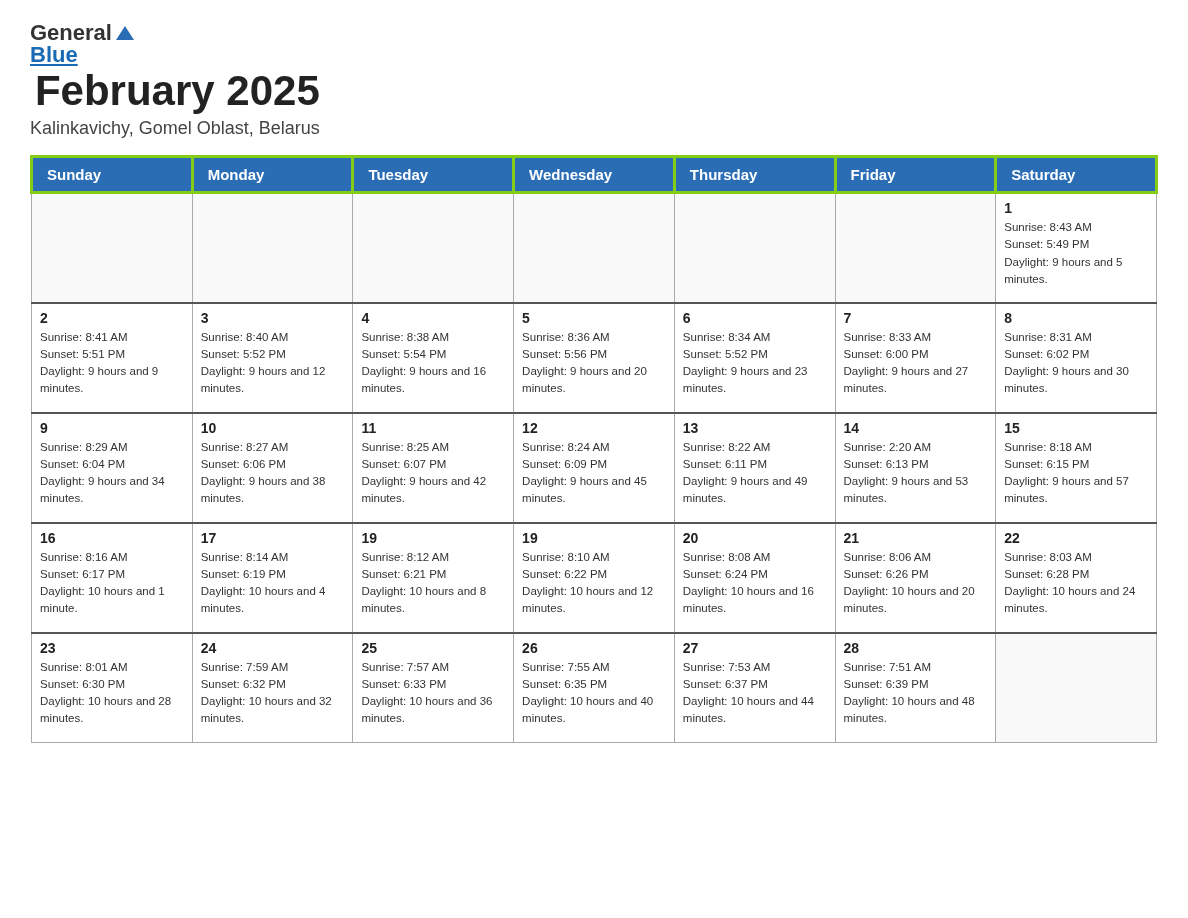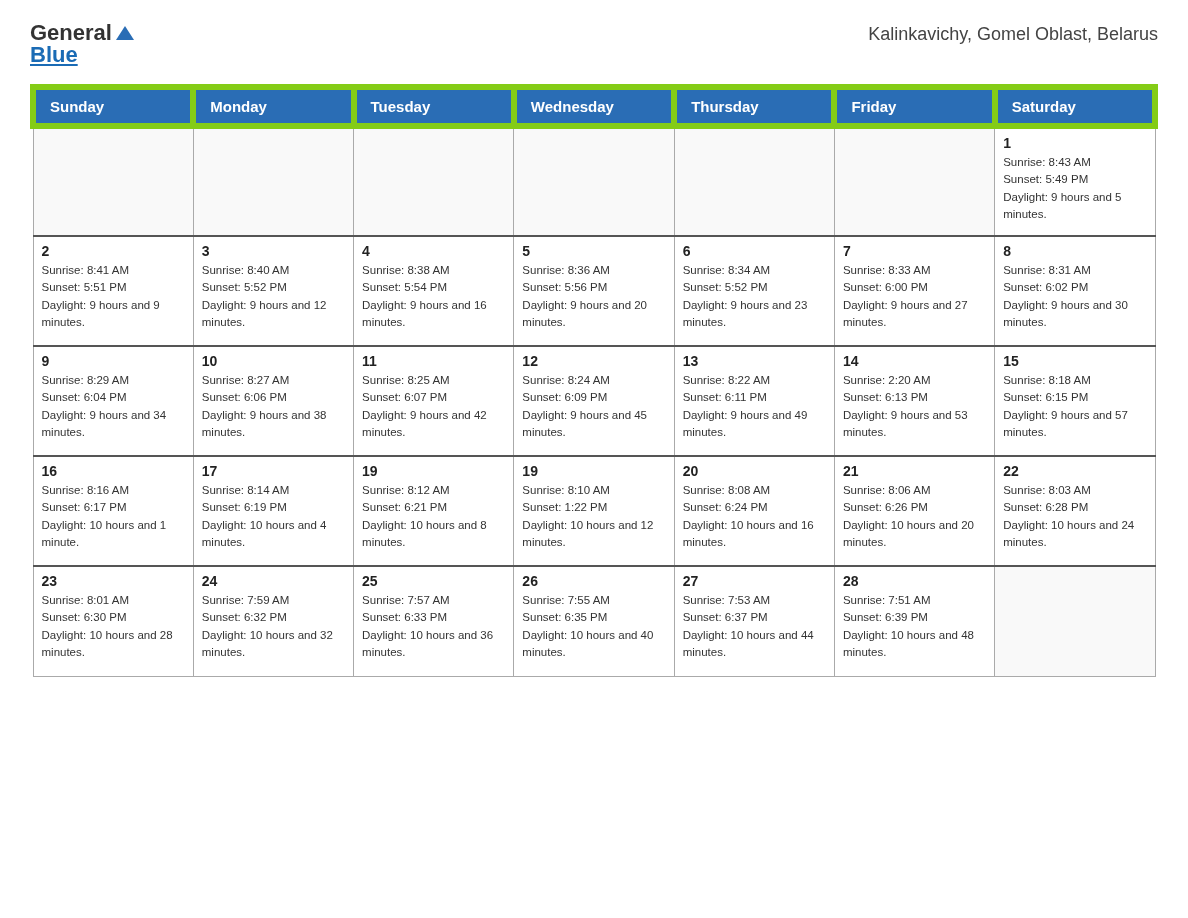--- a/index.html
+++ b/index.html
@@ -15,6 +15,7 @@
       justify-content: space-between;
       align-items: flex-start;
       margin-bottom: 16px;
+      flex-direction: column;
     }
     .logo {
       display: flex;

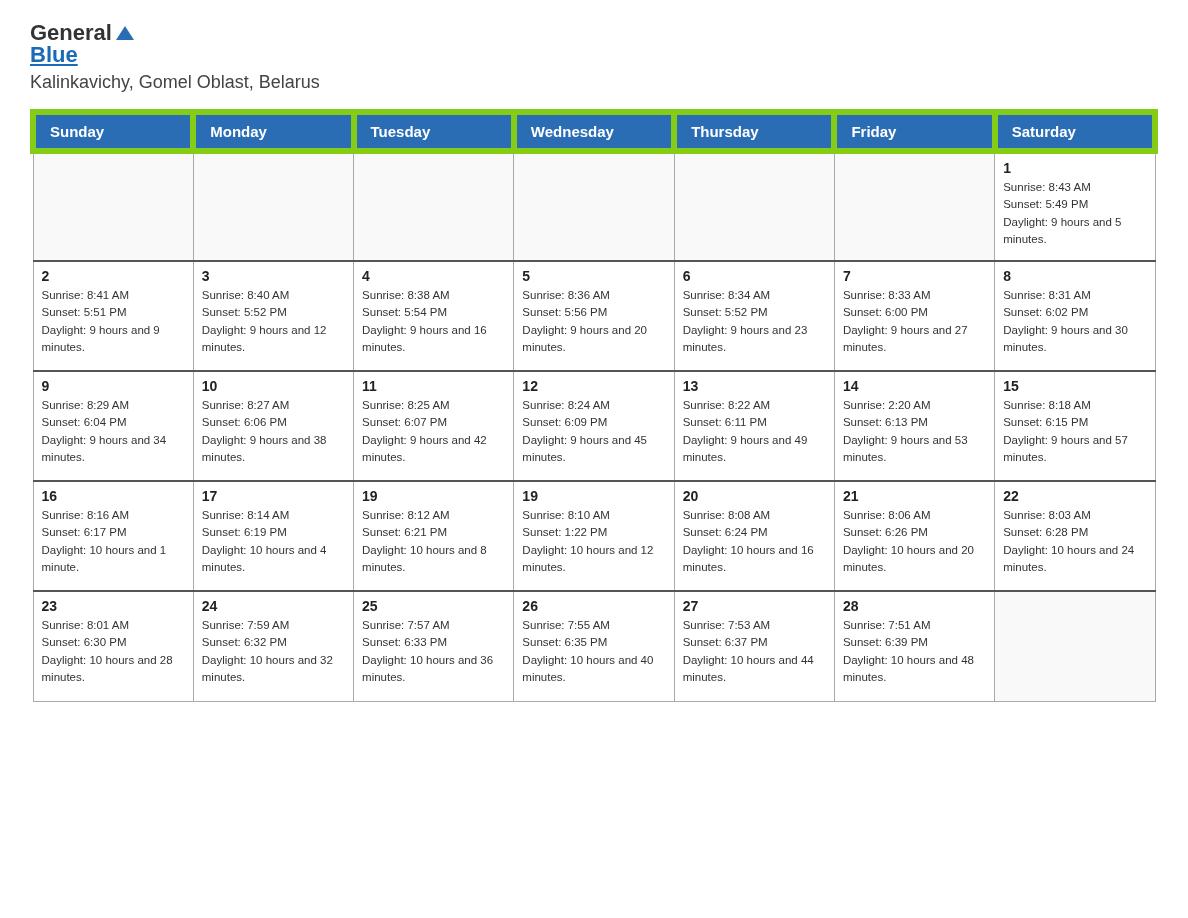--- a/index.html
+++ b/index.html
@@ -107,6 +107,7 @@
     </div>
   </div>
   <div class="title-block">
+    <div class="month-title">February 2025</div>
     <div class="location-title">Kalinkavichy, Gomel Oblast, Belarus</div>
   </div>
 </div>

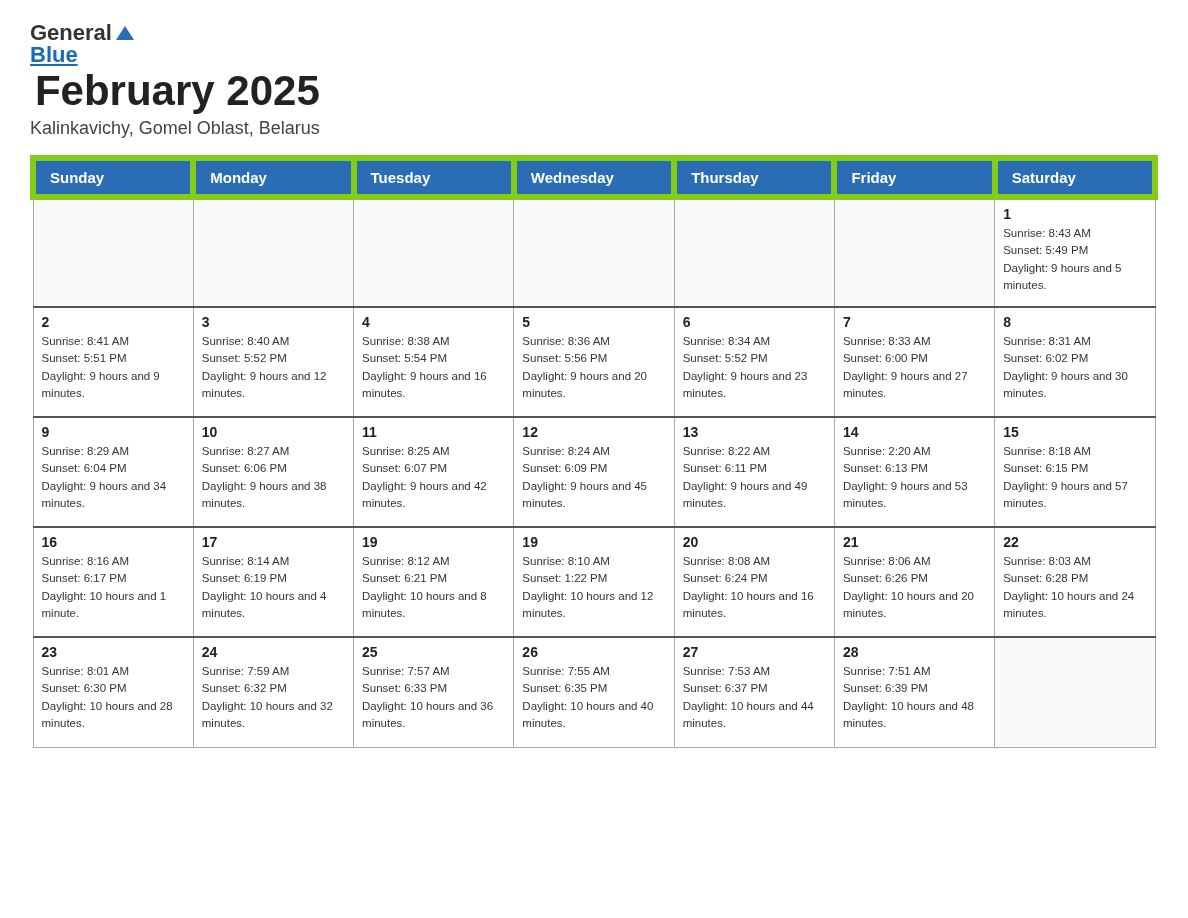--- a/index.html
+++ b/index.html
@@ -58,7 +58,7 @@
       font-weight: bold;
       padding: 8px 14px;
       text-align: left;
-      border: 6px solid #84cc16;
+      border: 3px solid #84cc16;
     }
     .calendar td {
       vertical-align: top;

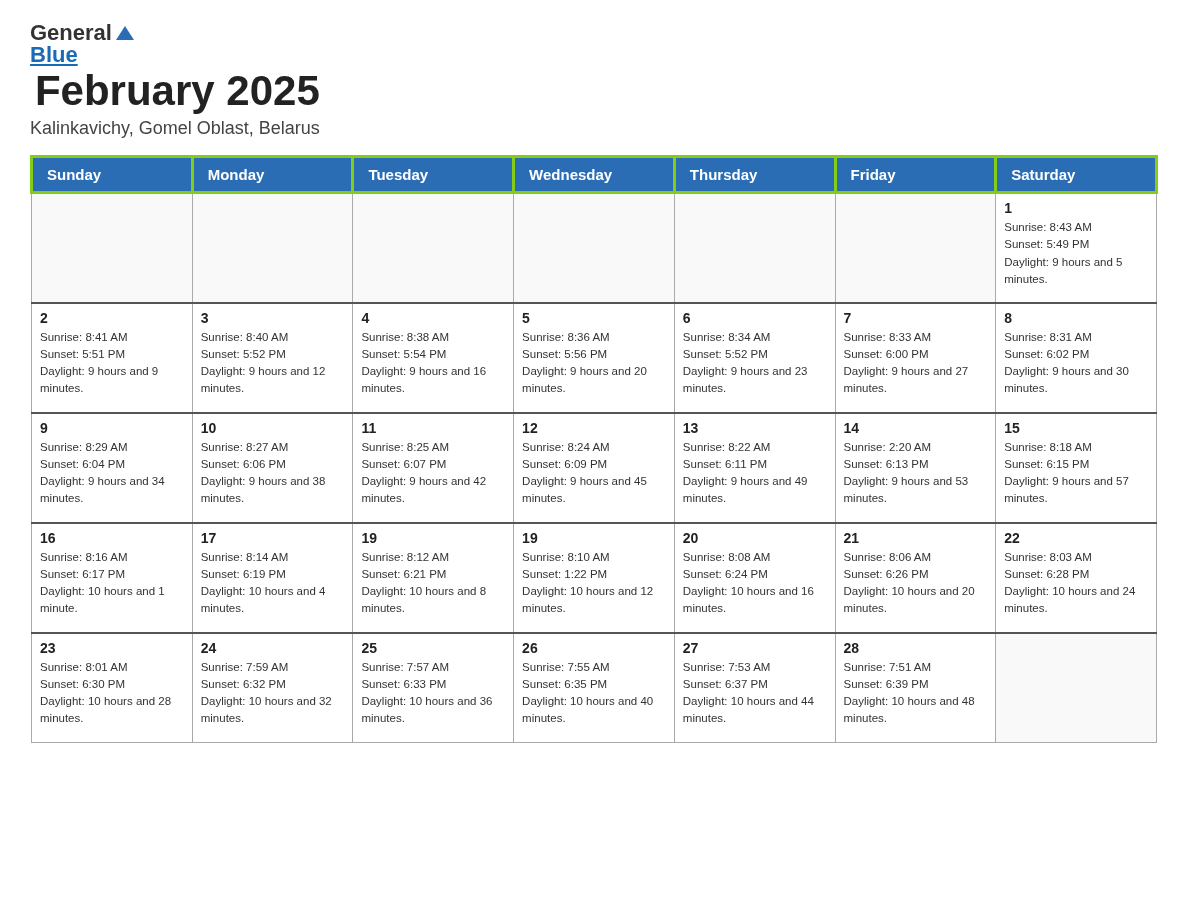--- a/index.html
+++ b/index.html
@@ -249,7 +249,7 @@
         <td>
           <span class="day-number">19</span>
           <div class="day-info" style="white-space: pre-line;">Sunrise: 8:10 AM
-Sunset: 1:22 PM
+Sunset: 6:22 PM
 Daylight: 10 hours and 12 minutes.</div>
         </td>
         <td>

